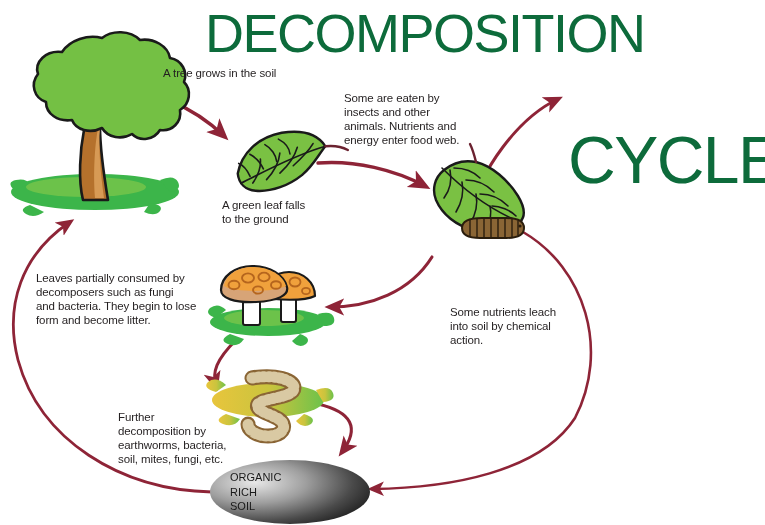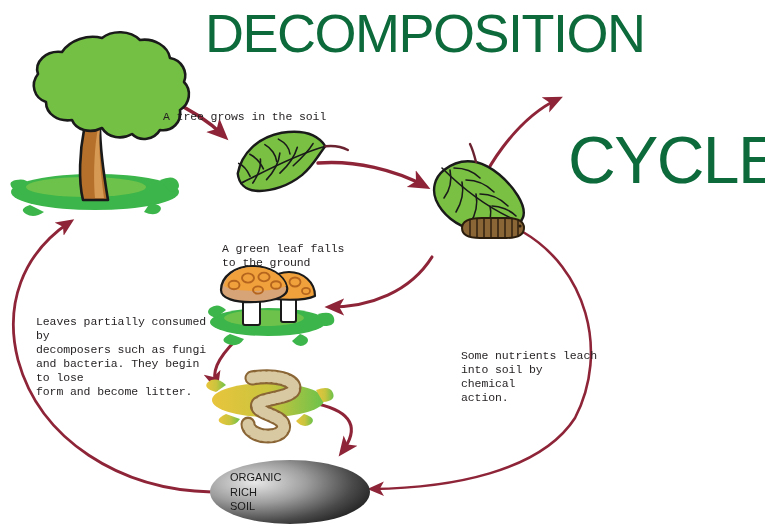--- a/index.html
+++ b/index.html
@@ -27,12 +27,11 @@
   .label {
     position: absolute;
     color: #231f20;
-    font-family: Liberation Mono, monospace;
+    font-family: Liberation Sans, sans-serif;
     font-size: 11.5px;
     line-height: 1.22;
     white-space: pre-line;
     letter-spacing: -0.1px;
-    margin-top: 44px;
   }
   #title-line1, #title-line2 {
     position: absolute;

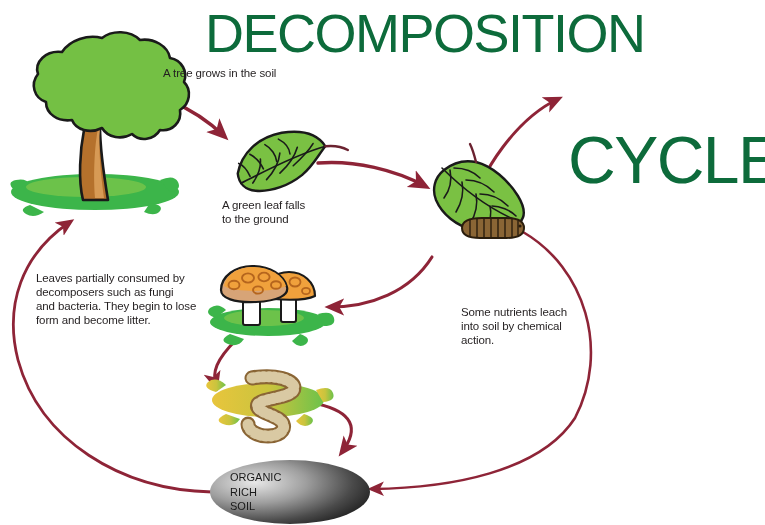--- a/index.html
+++ b/index.html
@@ -297,6 +297,10 @@
 
   <div class="label lbl-tree">A tree grows in the soil</div>
 
+  <div class="label lbl-eaten">Some are eaten by
+insects and other
+animals. Nutrients and
+energy enter food web.</div>
 
   <div class="label lbl-litter">Leaves partially consumed by
 decomposers such as fungi

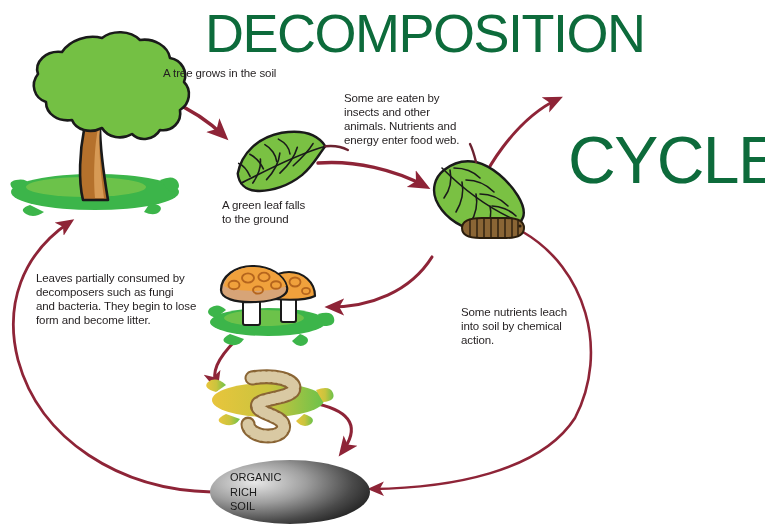--- a/index.html
+++ b/index.html
@@ -55,7 +55,7 @@
   .lbl-eaten     { left: 344px; top: 91px;  width: 130px; }
   .lbl-leaffall  { left: 222px; top: 198px; width: 130px; }
   .lbl-litter    { left: 36px;  top: 271px; width: 175px; }
-  .lbl-leach     { left: 461px; top: 305px; width: 140px; }
+  .lbl-leach     { left: 450px; top: 305px; width: 140px; }
   .lbl-further   { left: 118px; top: 410px; width: 130px; }
   .soil-text {
     position: absolute;

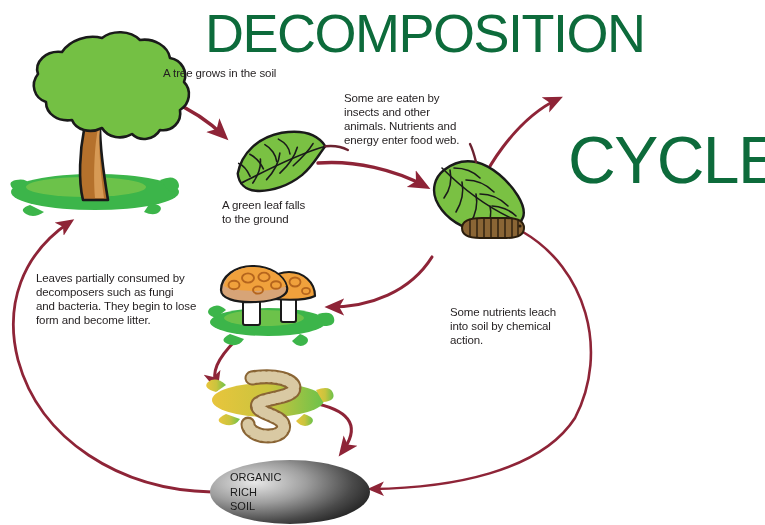--- a/index.html
+++ b/index.html
@@ -314,6 +314,10 @@
 into soil by chemical
 action.</div>
 
+  <div class="label lbl-further">Further
+decomposition by
+earthworms, bacteria,
+soil, mites, fungi, etc.</div>
 
   <div class="soil-text">ORGANIC
 RICH

